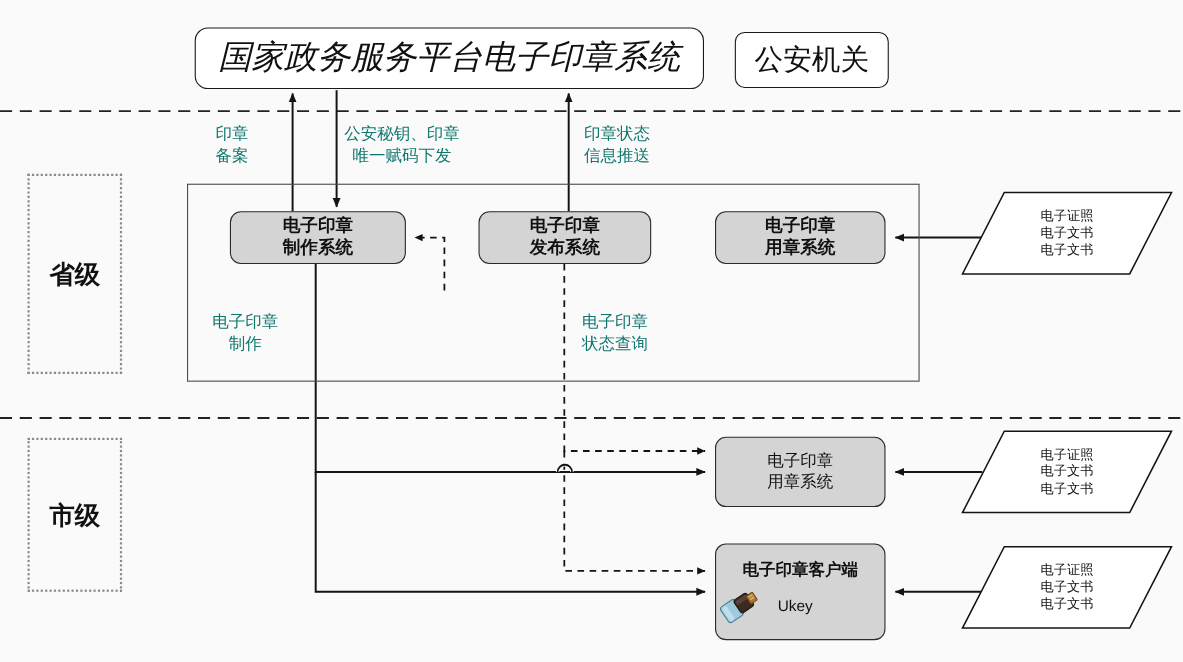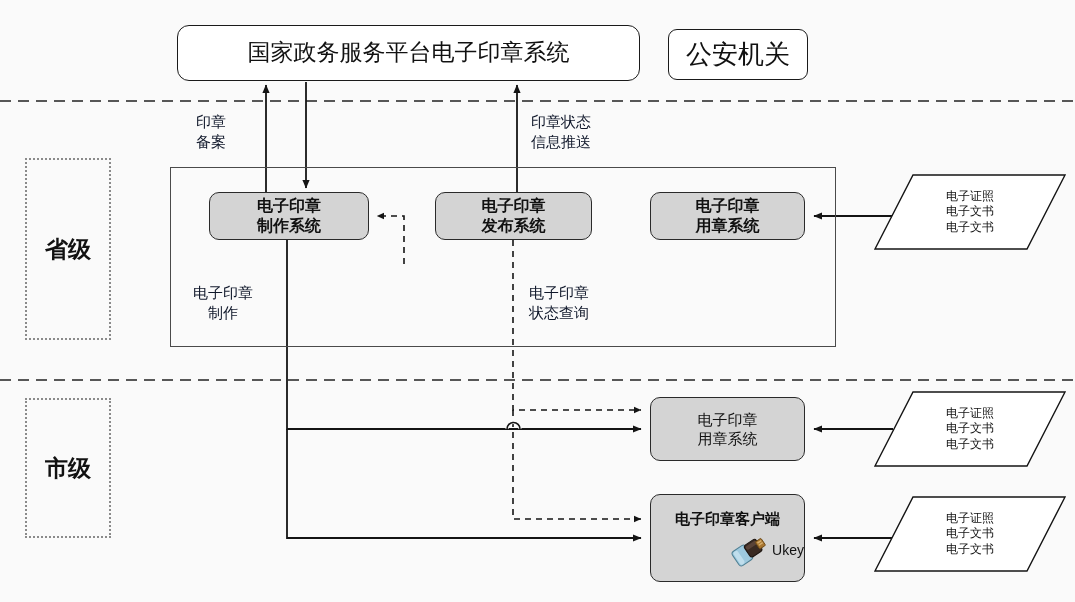--- a/index.html
+++ b/index.html
@@ -30,7 +30,7 @@
   .t{display:block;white-space:nowrap;}
 
   
-  #natl{left:177px;top:25px;width:463px;height:56px;border-radius:12px;font-size:23px;}
+  #natl{left:177px;top:25px;width:463px;height:56px;border-radius:12px;font-size:30px;font-style:italic;}
   #police{left:668px;top:29px;width:140px;height:51px;border-radius:9px;font-size:26px;}
 
   #prov-container{

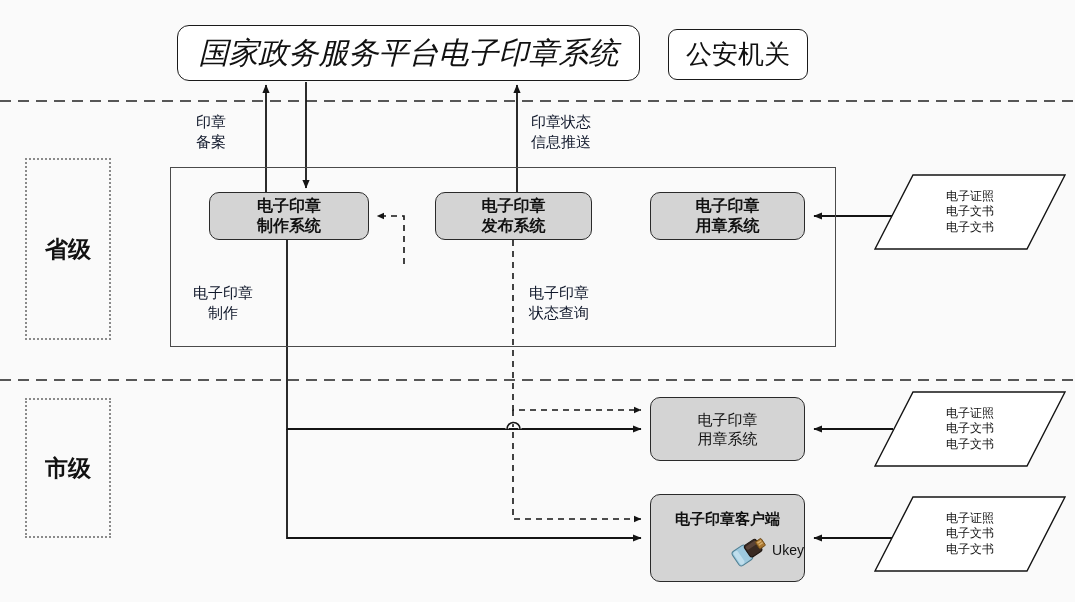--- a/index.html
+++ b/index.html
@@ -68,7 +68,7 @@
   
   .lbl{
     position:absolute;font-size:15px;line-height:1.33;
-    color:#0f172a;text-align:center;white-space:nowrap;
+    color:#0f766e;text-align:center;white-space:nowrap;
   }
   #lbl-record{left:196px;top:112px;}
   #lbl-key{left:313px;top:112px;}

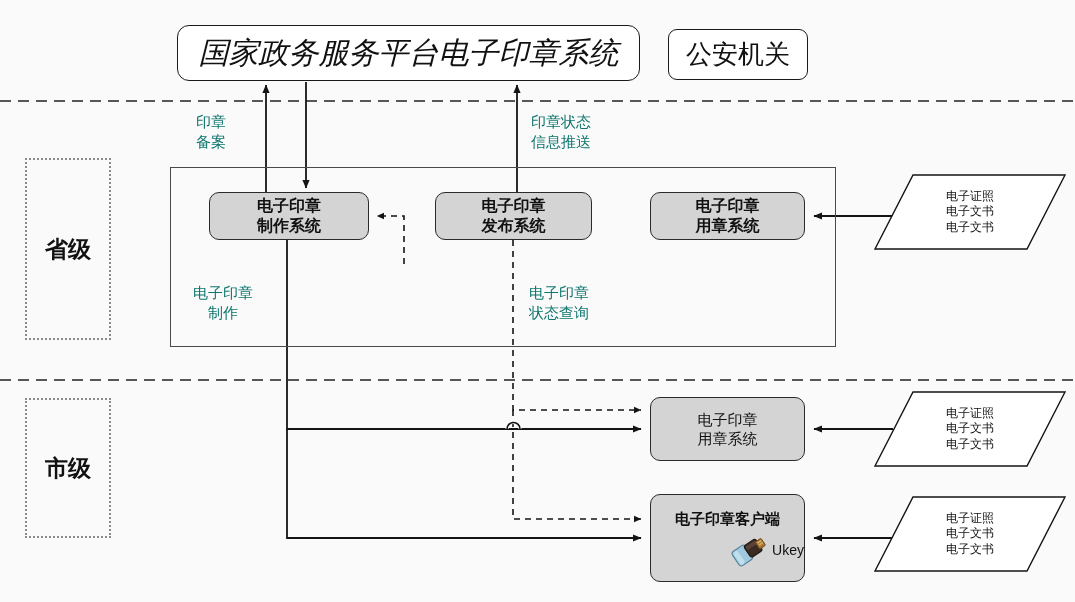--- a/index.html
+++ b/index.html
@@ -198,6 +198,10 @@
     <div>备案</div>
   </div>
 
+  <div class="lbl" id="lbl-key">
+    <div>公安秘钥、印章</div>
+    <div>唯一赋码下发</div>
+  </div>
 
   <div class="lbl" id="lbl-status">
     <div>印章状态</div>

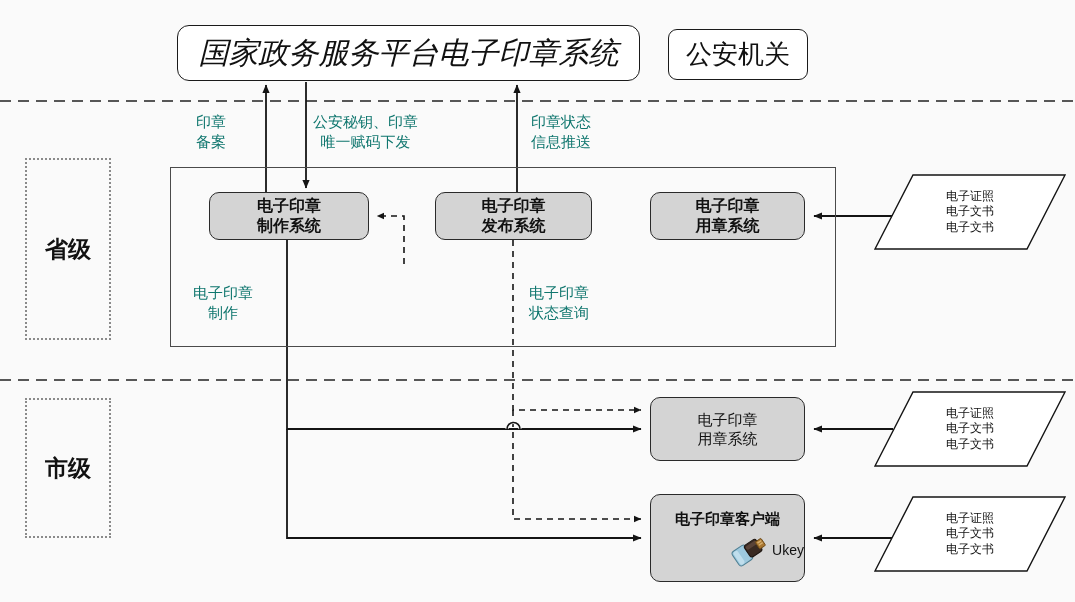--- a/index.html
+++ b/index.html
@@ -50,7 +50,7 @@
   #client .t{font-weight:bold;}
 
   #client .cl-title{margin-top:2px;}
-  #client .cl-row{display:flex;align-items:center;justify-content:flex-end;gap:2px;margin-top:4px;width:100%;}
+  #client .cl-row{display:flex;align-items:center;justify-content:flex-start;gap:14px;margin-top:4px;width:100%;}
   #client .ukey-label{font-size:14px;}
 
   

